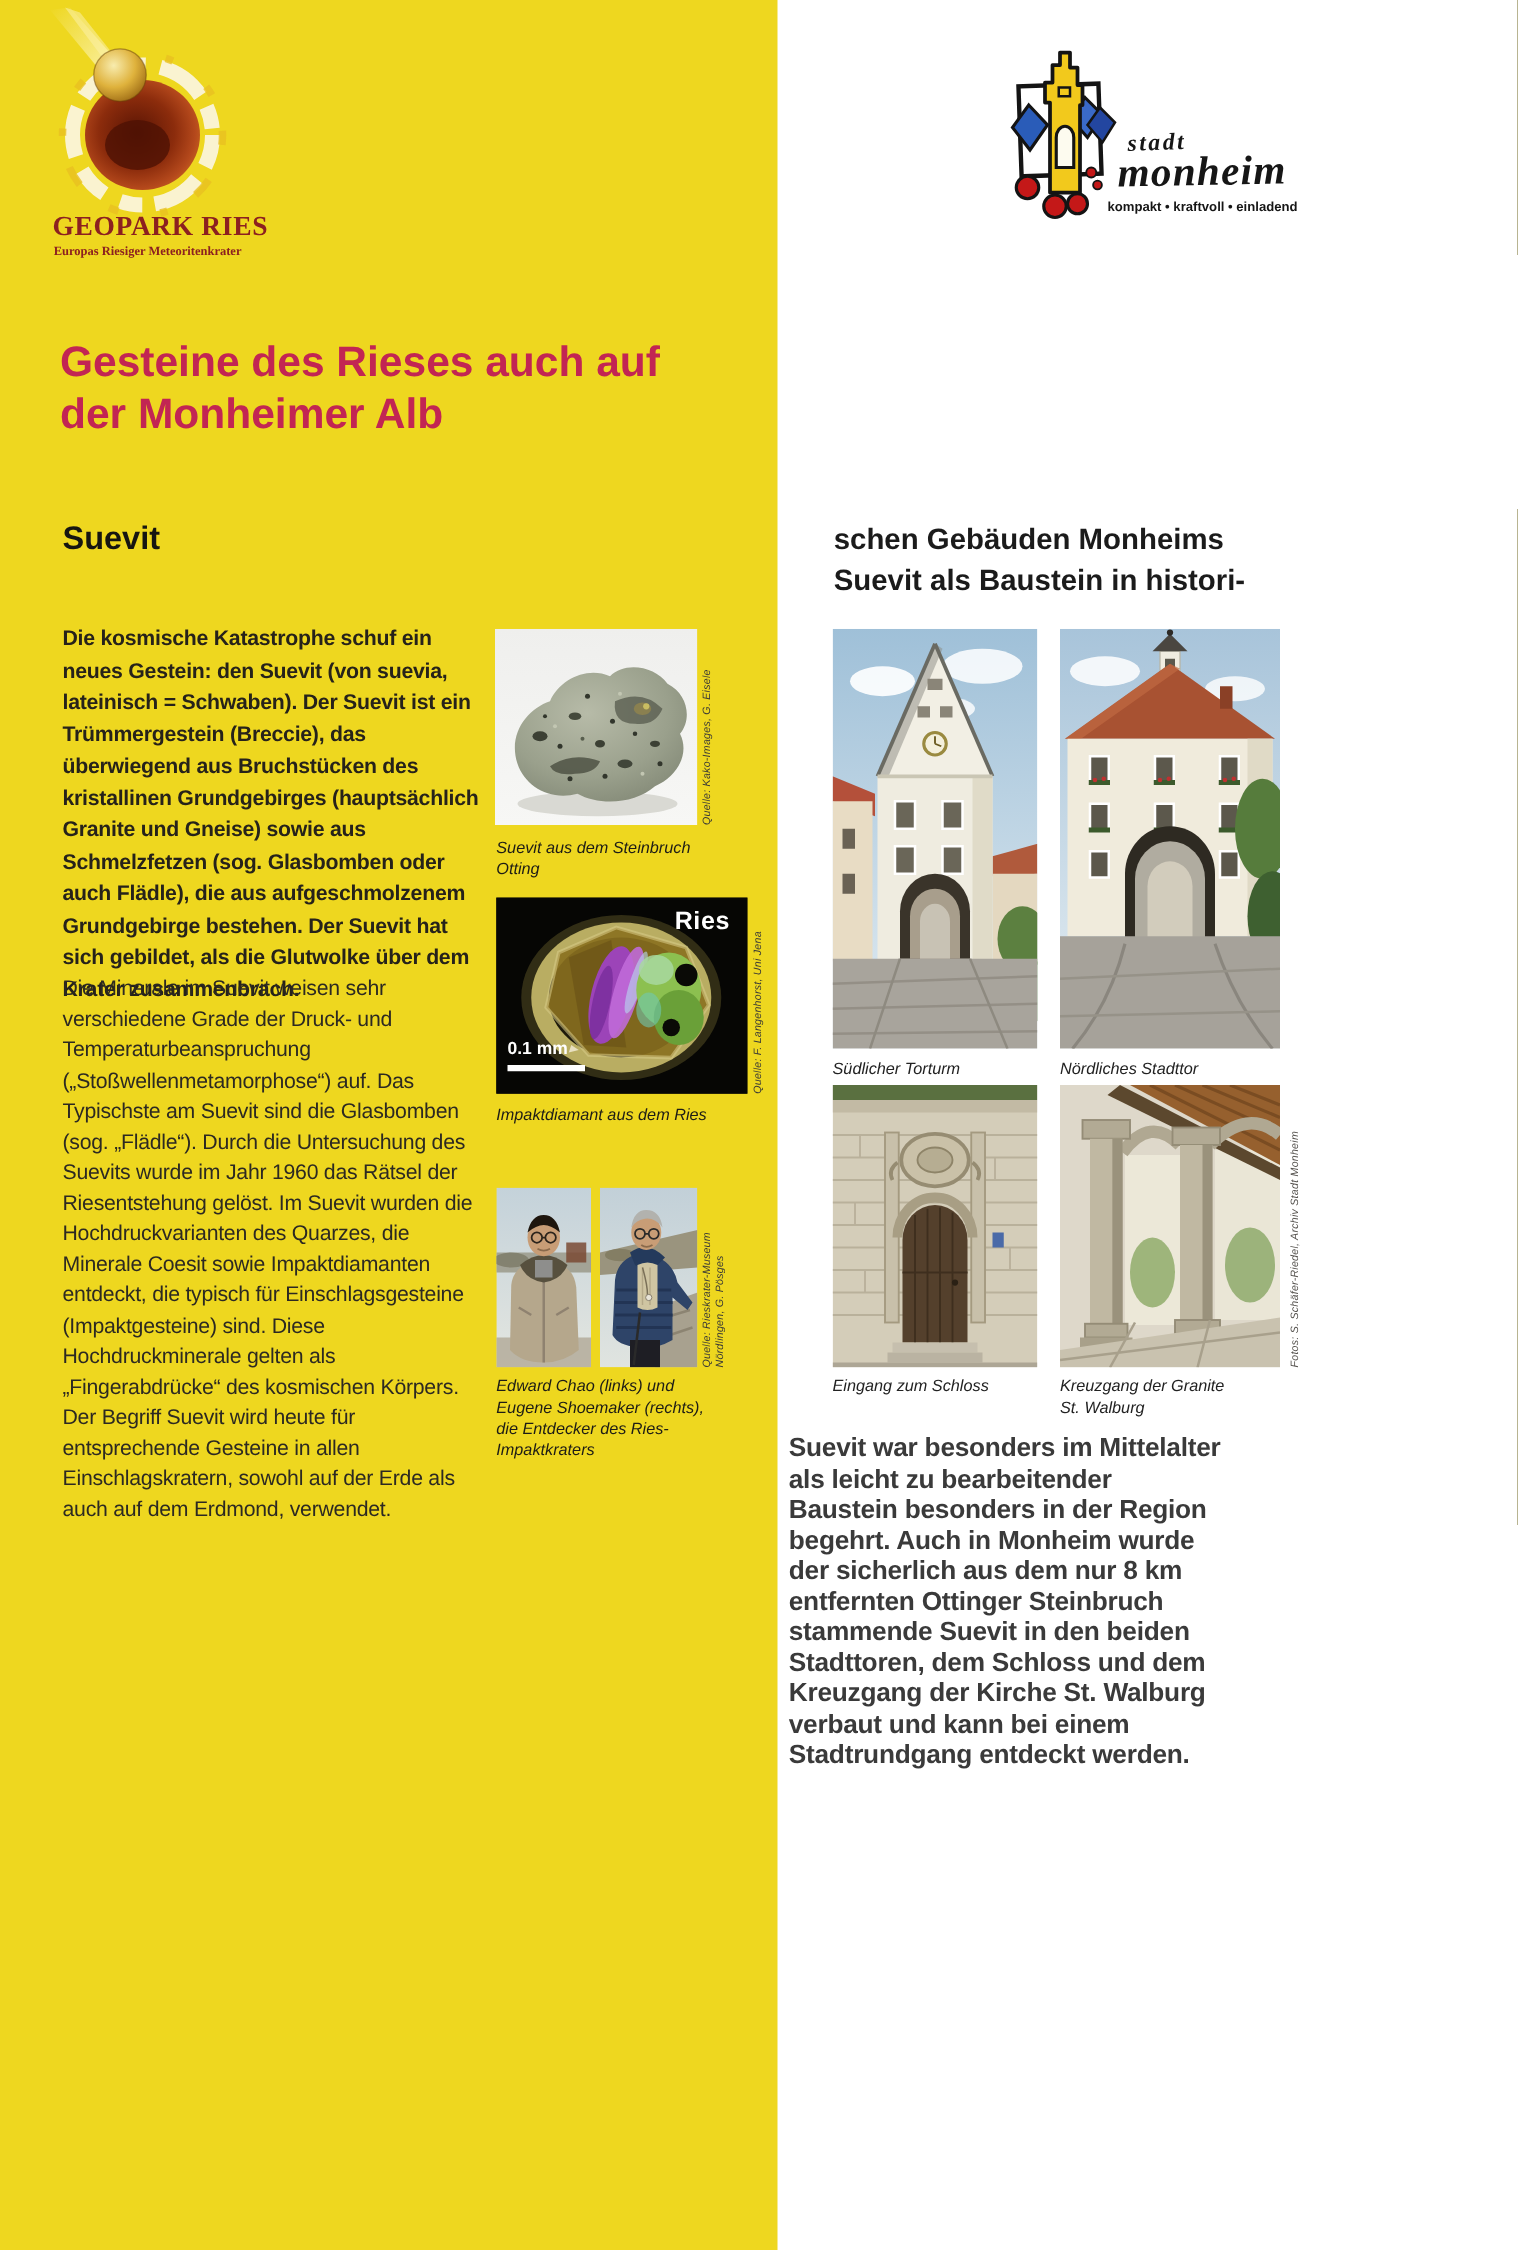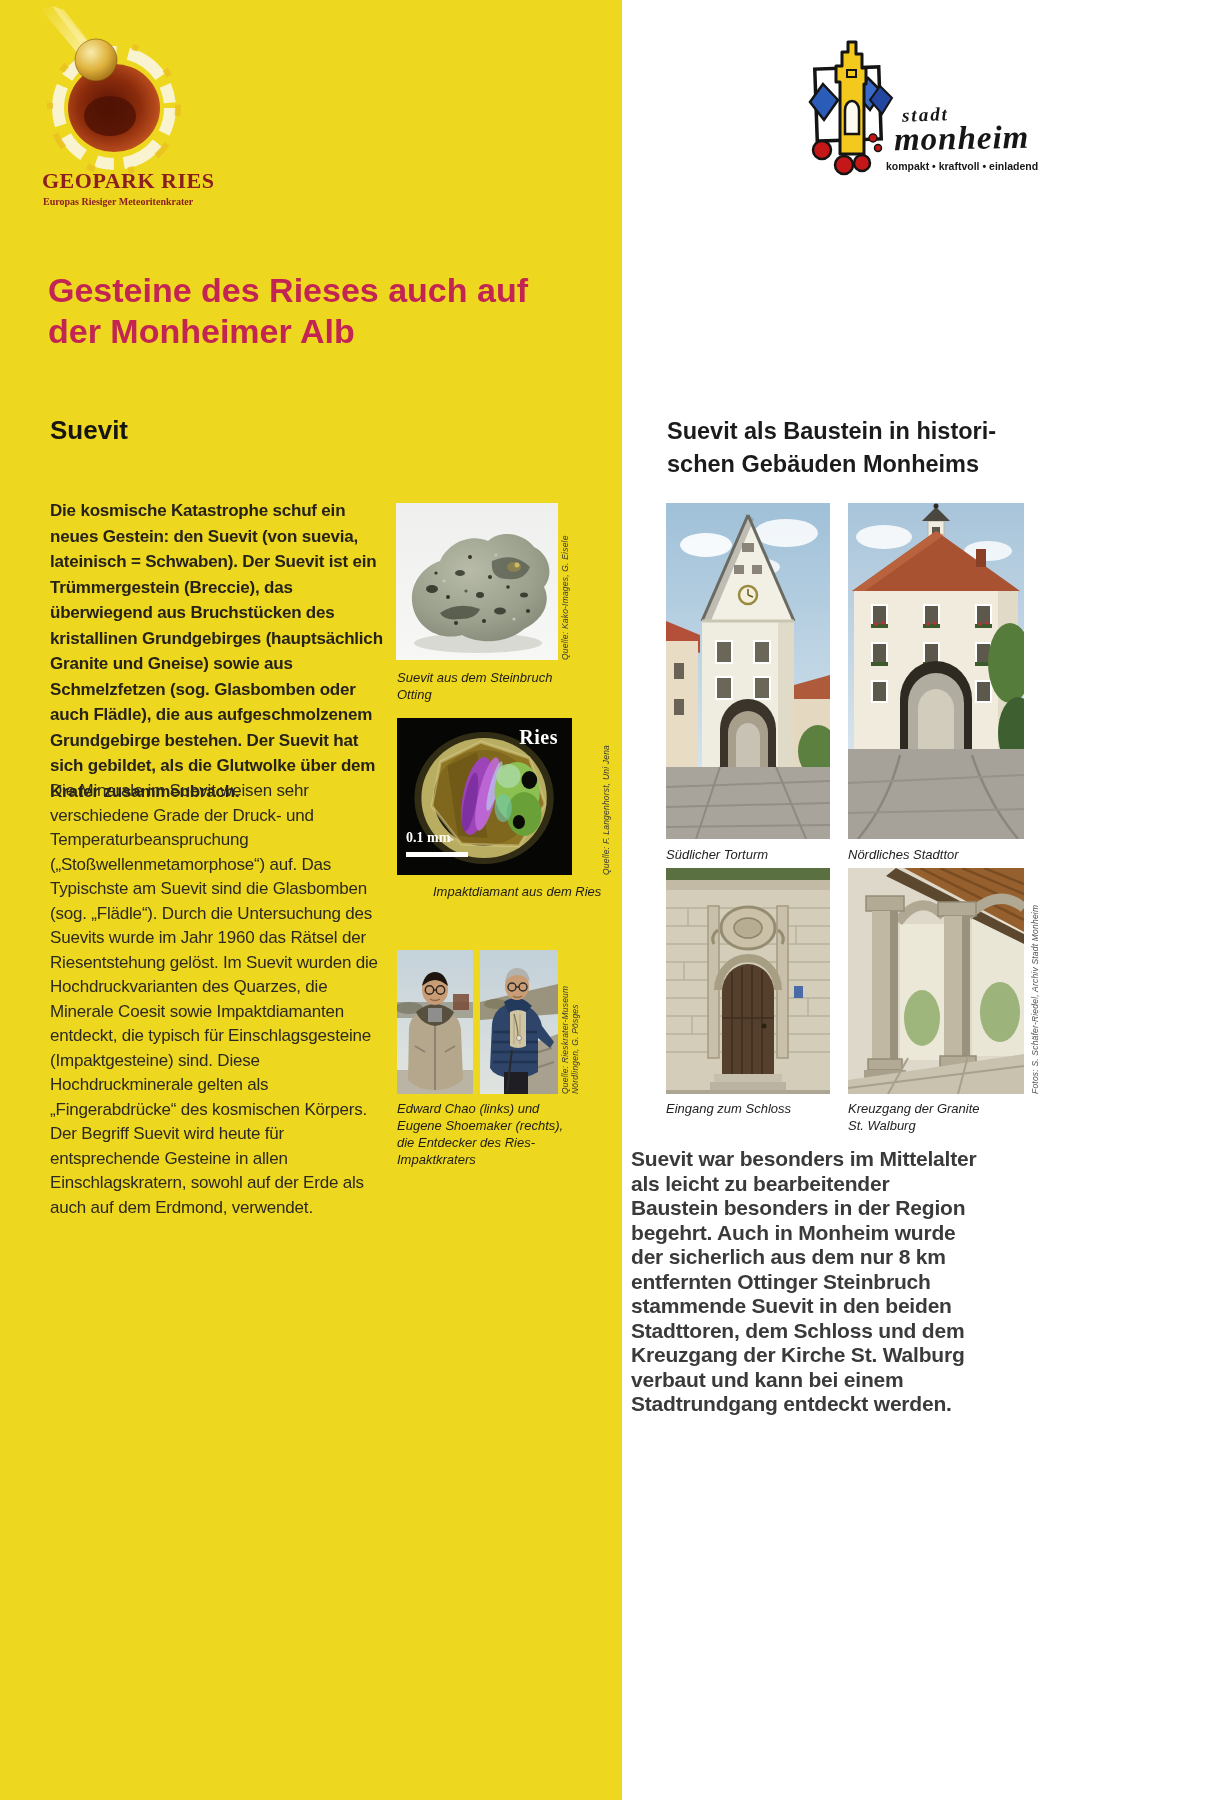--- a/index.html
+++ b/index.html
@@ -258,8 +258,8 @@
   <div class="caption" style="left:397px;top:1101px;width:172px;">Edward Chao (links) und Eugene Shoemaker (rechts), die Entdecker des Ries-Impaktkraters</div>
 
   <h2 class="right-heading">
+    <span style="display:block">schen Gebäuden Monheims</span>
     <span style="display:block">Suevit als Baustein in histori-</span>
-    <span style="display:block">schen Gebäuden Monheims</span>
   </h2>
 
   <div class="fig" style="left:666px;top:503px;width:164px;height:336px;">

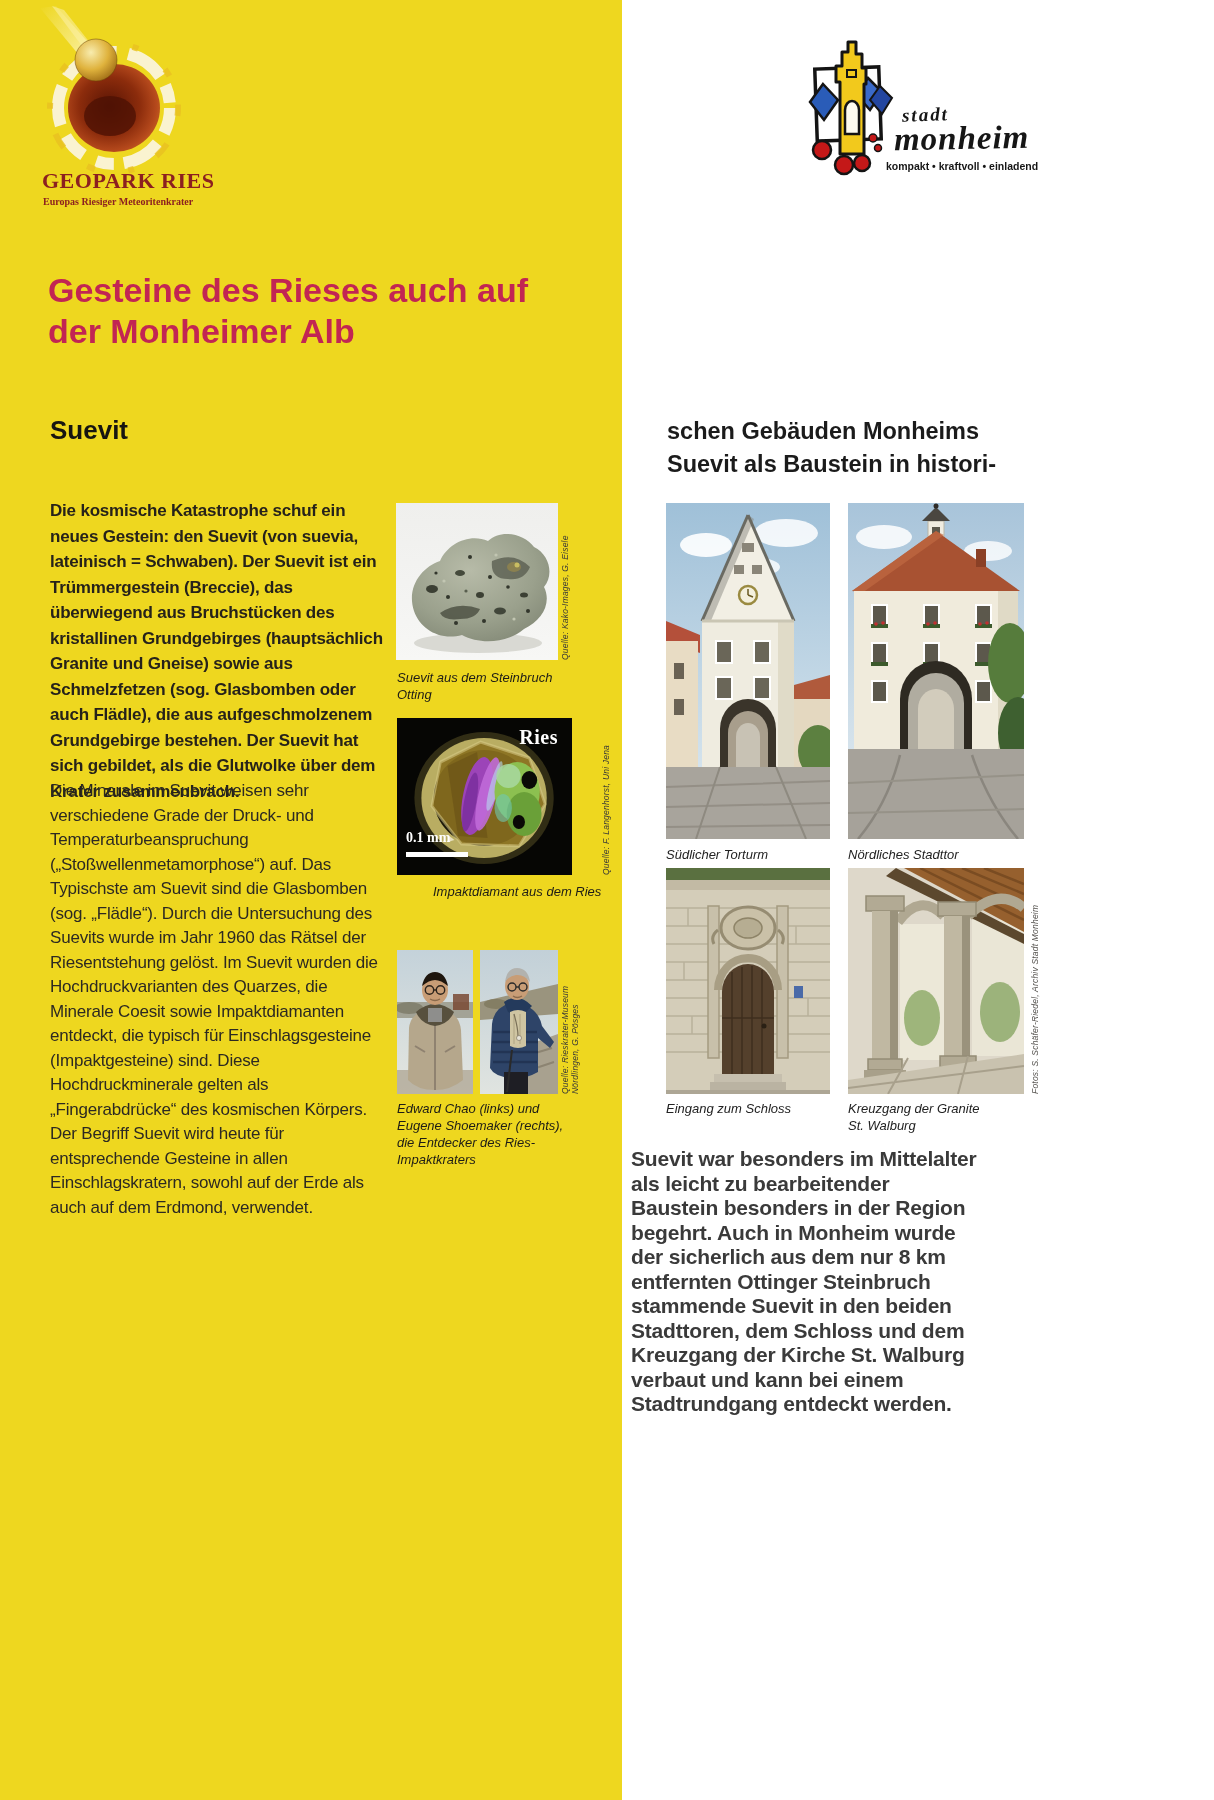--- a/index.html
+++ b/index.html
@@ -170,7 +170,7 @@
   <div class="vcredit" style="left:560px;top:505px;height:155px;">Quelle: Kako-Images, G. Eisele</div>
   <div class="caption" style="left:397px;top:670px;width:158px;">Suevit aus dem Steinbruch Otting</div>
 
-  <div class="fig" style="left:397px;top:718px;width:175px;height:157px;background:#050505;font-family:Liberation Serif, serif;">
+  <div class="fig" style="left:397px;top:718px;width:201px;height:157px;background:#050505;">
     <svg viewBox="0 0 201 157" preserveAspectRatio="none">
       <rect width="201" height="157" fill="#060604"></rect>
       <ellipse cx="100" cy="80" rx="80" ry="66" fill="#5c5426" opacity="0.5"></ellipse>

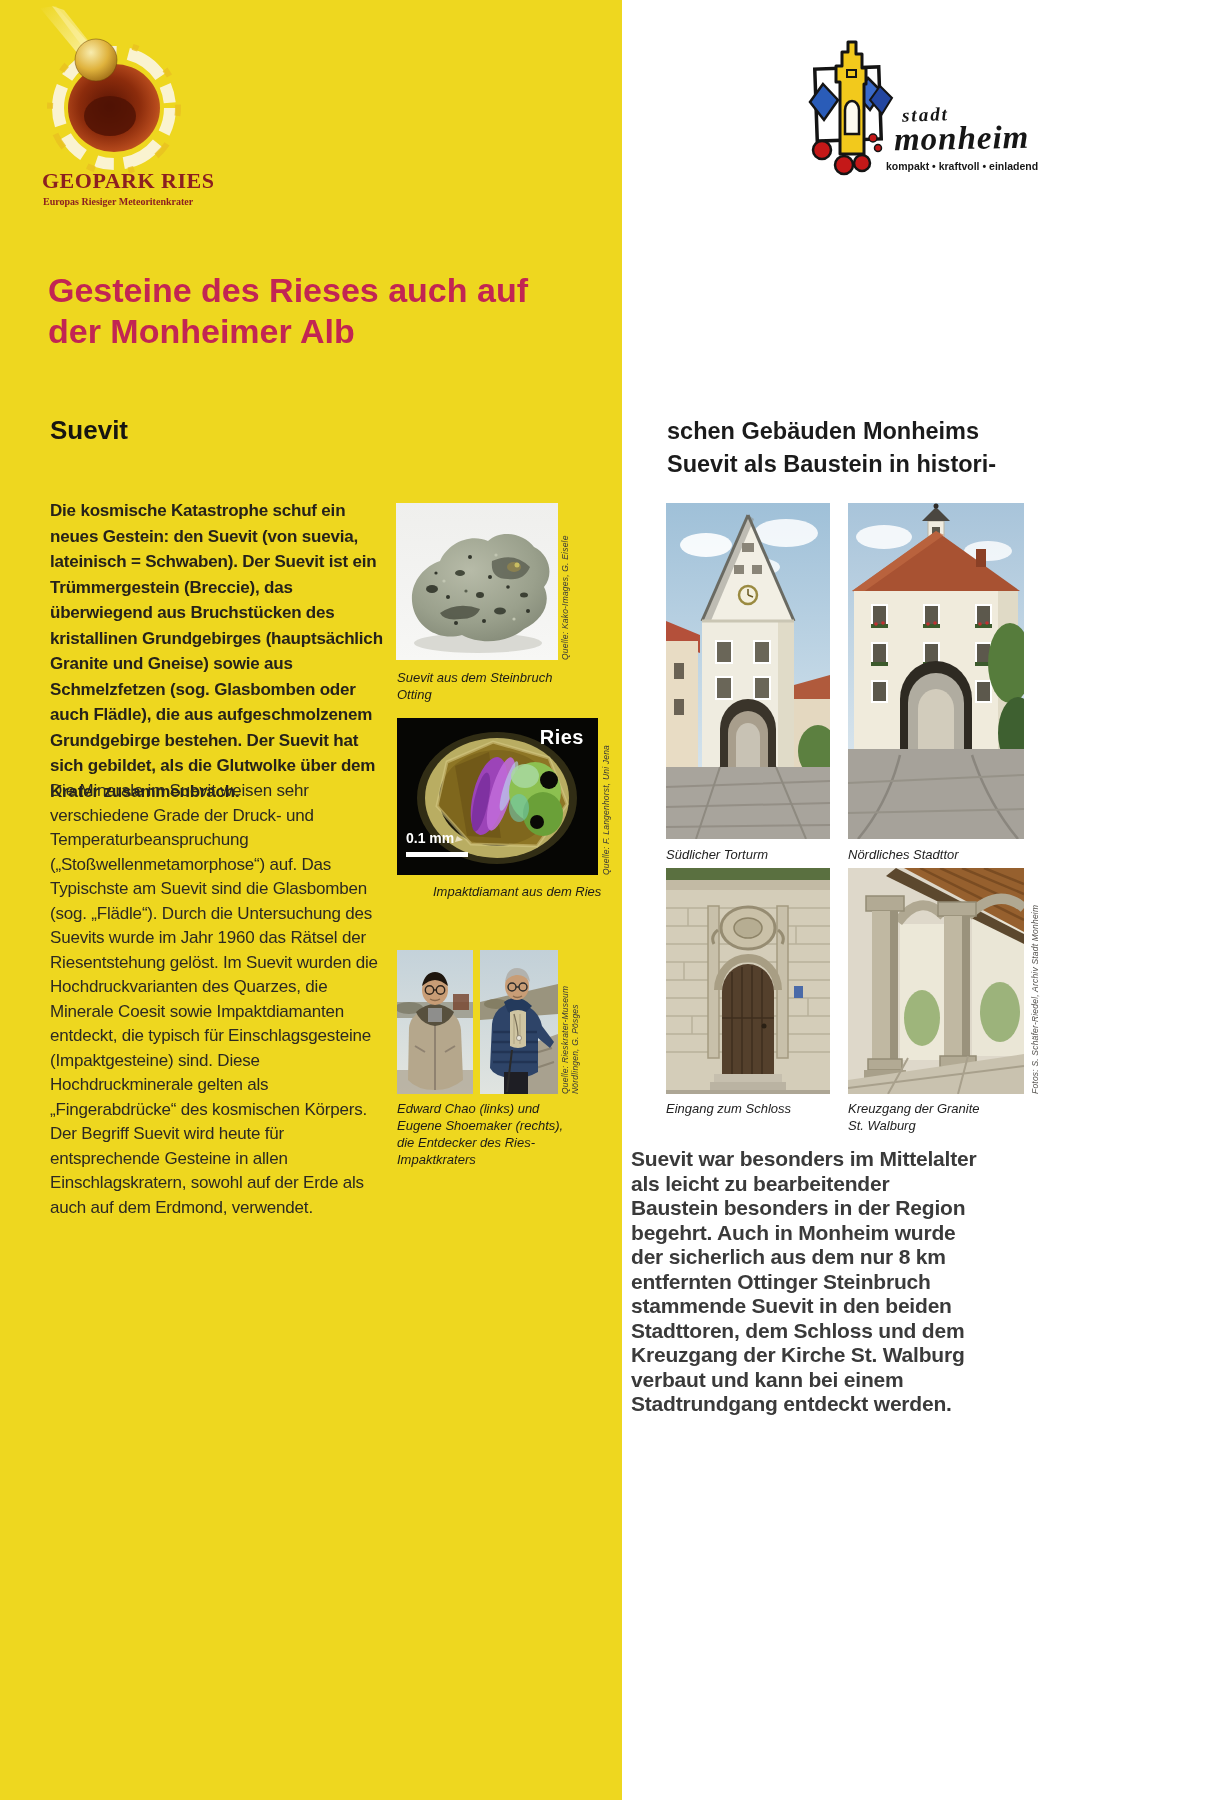--- a/index.html
+++ b/index.html
@@ -196,7 +196,7 @@
     <span class="scalebar-bar" style="left:9px;top:134px;"></span>
   </div>
   <div class="vcredit" style="left:601px;top:720px;height:155px;">Quelle: F. Langenhorst, Uni Jena</div>
-  <div class="caption" style="left:397px;top:884px;width:190px;margin-left:36px;">Impaktdiamant aus dem Ries</div>
+  <div class="caption" style="left:397px;top:884px;width:190px;">Impaktdiamant aus dem Ries</div>
 
   <div class="fig" style="left:397px;top:950px;width:76px;height:144px;">
     <svg viewBox="0 0 76 144" preserveAspectRatio="none">

